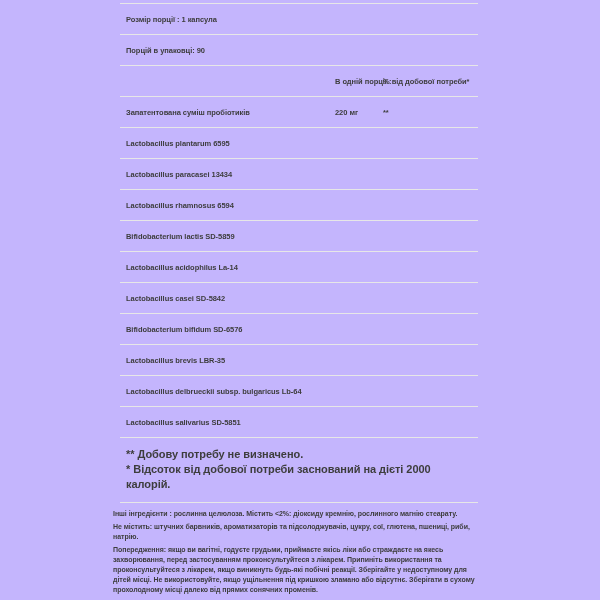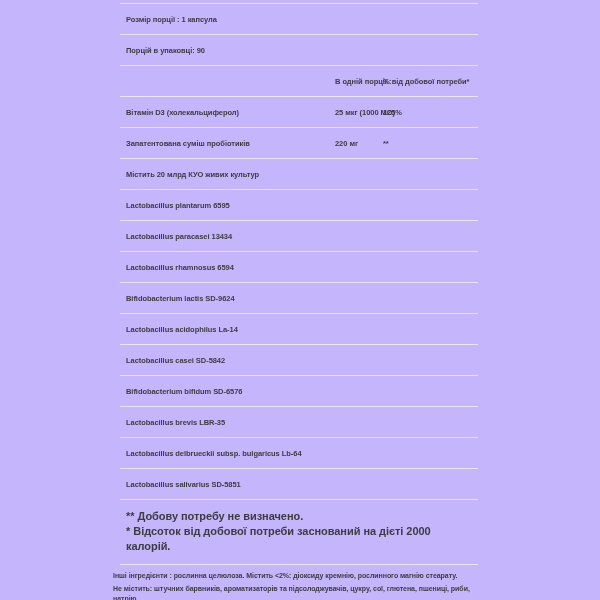--- a/index.html
+++ b/index.html
@@ -102,11 +102,6 @@
 
       <div id="rows-container">
           <div class="row">
-            <span class="name">Вітамін D3 (холекальциферол)</span>
-            <span class="amount">25 мкг (1000 МО)</span>
-            <span class="dv">125%</span>
-          </div>
-          <div class="row">
             <span class="name">Запатентована суміш пробіотиків</span>
             <span class="amount">220 мг</span>
             <span class="dv">**</span>

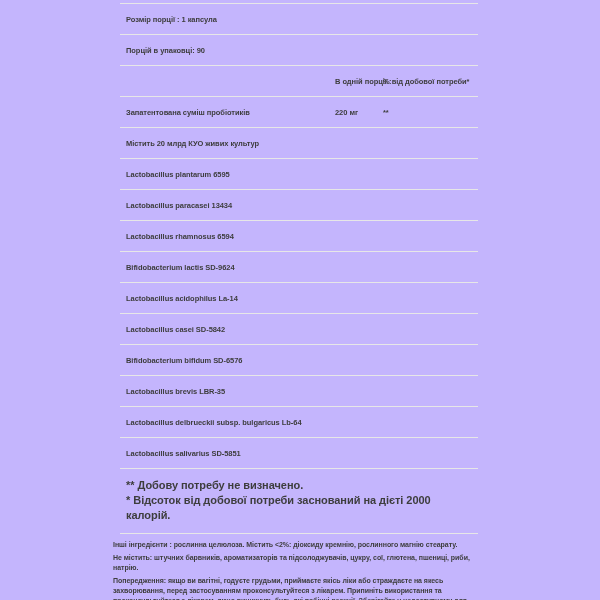--- a/index.html
+++ b/index.html
@@ -107,9 +107,6 @@
             <span class="dv">**</span>
           </div>
           <div class="row">
-            <span class="name">Містить 20 млрд КУО живих культур</span>
-          </div>
-          <div class="row">
             <span class="name">Lactobacillus plantarum 6595</span>
           </div>
           <div class="row">

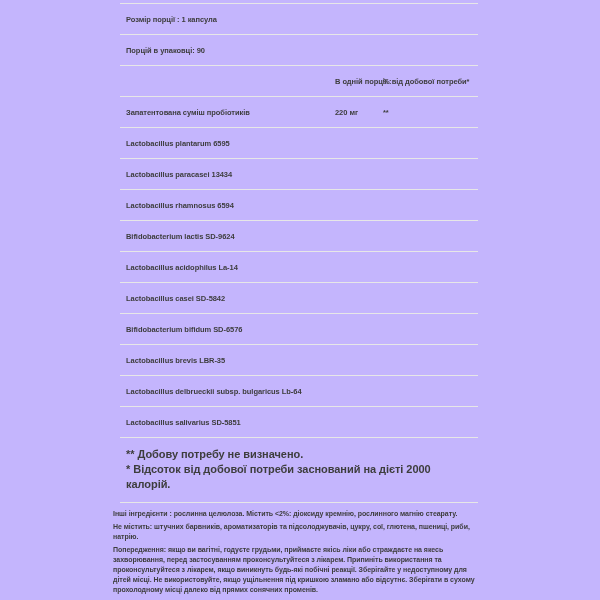--- a/index.html
+++ b/index.html
@@ -116,7 +116,7 @@
             <span class="name">Lactobacillus rhamnosus 6594</span>
           </div>
           <div class="row">
-            <span class="name">Bifidobacterium lactis SD-9624</span>
+            <span class="name">Bifidobacterium lactis SD-5859</span>
           </div>
           <div class="row">
             <span class="name">Lactobacillus acidophilus La-14</span>

